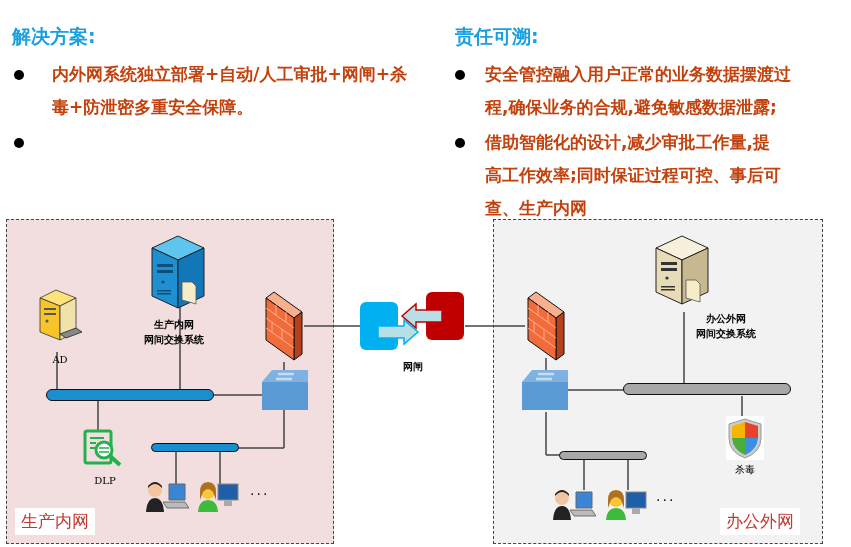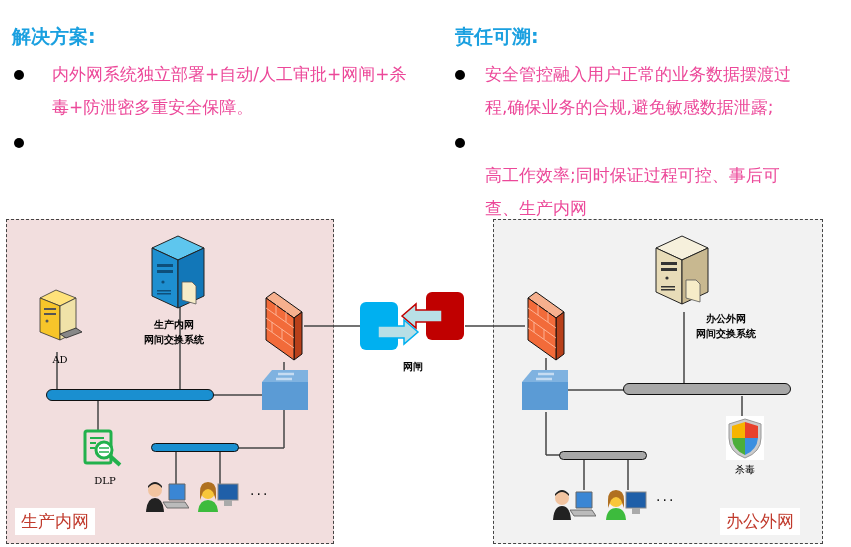--- a/index.html
+++ b/index.html
@@ -6,7 +6,7 @@
   body { width:851px; height:547px; position:relative; overflow:hidden; font-family:"DejaVu Sans", sans-serif; color:#111; }
   .abs { position:absolute; }
   .heading { color:#1aa0e0; font-weight:bold; font-size:19px;text-align:right; }
-  .bullet-row { position:absolute; font-size:17px; line-height:33px; color:#ec4899; }
+  .bullet-row { position:absolute; font-size:17px; line-height:33px; color:#c2410c;font-weight:bold; }
   .bullet-dot { position:absolute; left:0; top:12px; width:10px; height:10px; border-radius:50%; background:#000; }
   .bullet-text { position:absolute; left:38px; top:0; }
   .zone { position:absolute; border:1.5px dashed #444; }

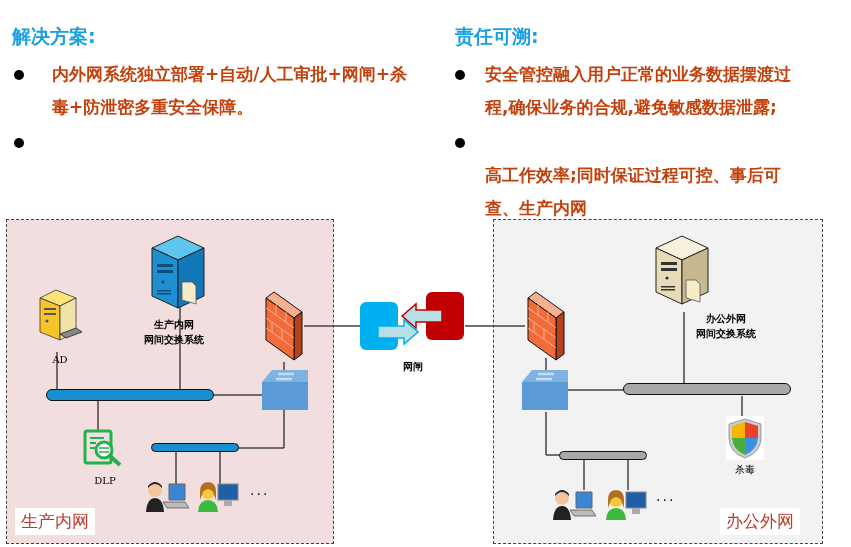--- a/index.html
+++ b/index.html
@@ -36,7 +36,7 @@
 </div>
 <div class="bullet-row" style="left:455px;top:126px;width:390px;height:99px;">
   <span class="bullet-dot"></span>
-  <span class="bullet-text" style="left:30px;"><br><span>高工作效率;同时保证过程可控、事后可</span><br><span>查、生产内网</span></span>
+  <span class="bullet-text" style="left:30px;"><span>借助智能化的设计,减少审批工作量,提</span><br><span>高工作效率;同时保证过程可控、事后可</span><br><span>查、生产内网</span></span>
 </div>
 
 <div class="zone" style="left:6px;top:219px;width:326px;height:323px;background:#f2dede;"></div>

